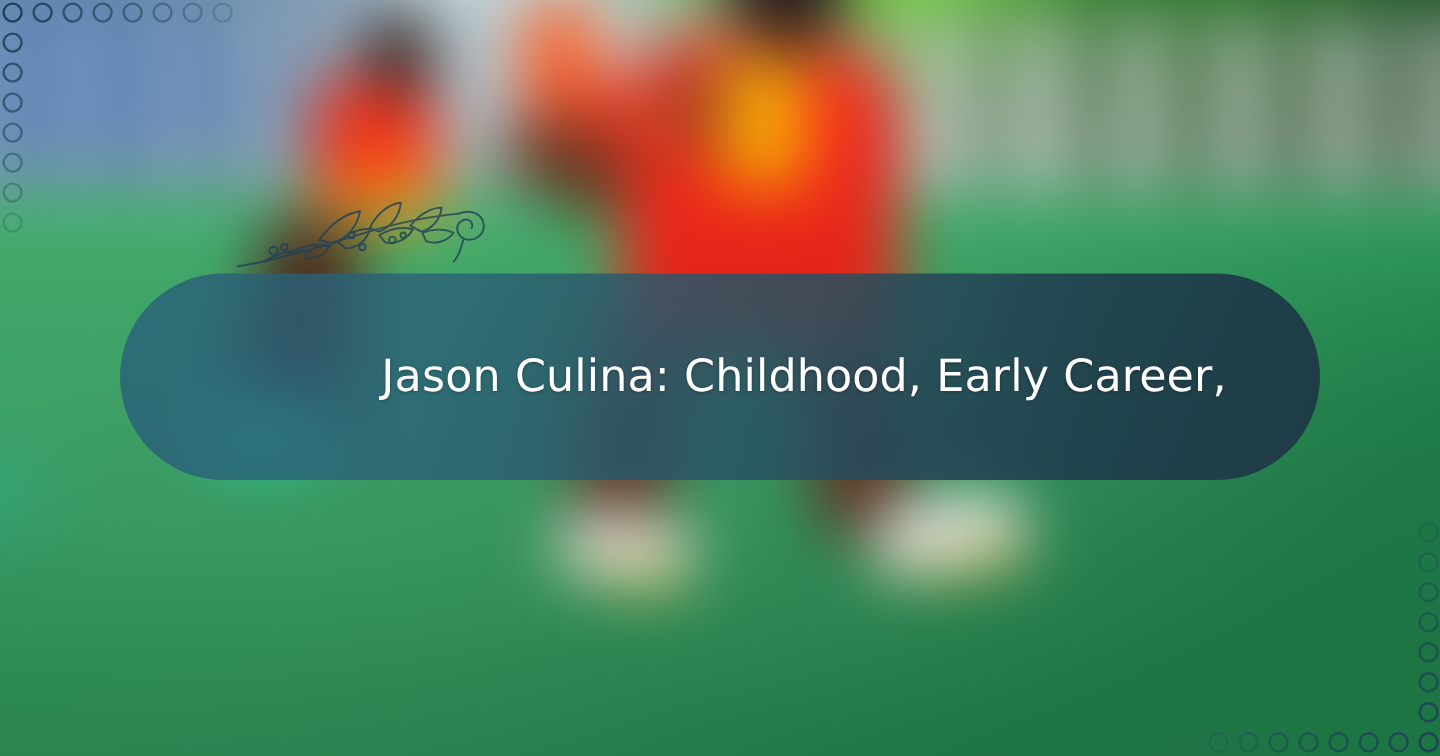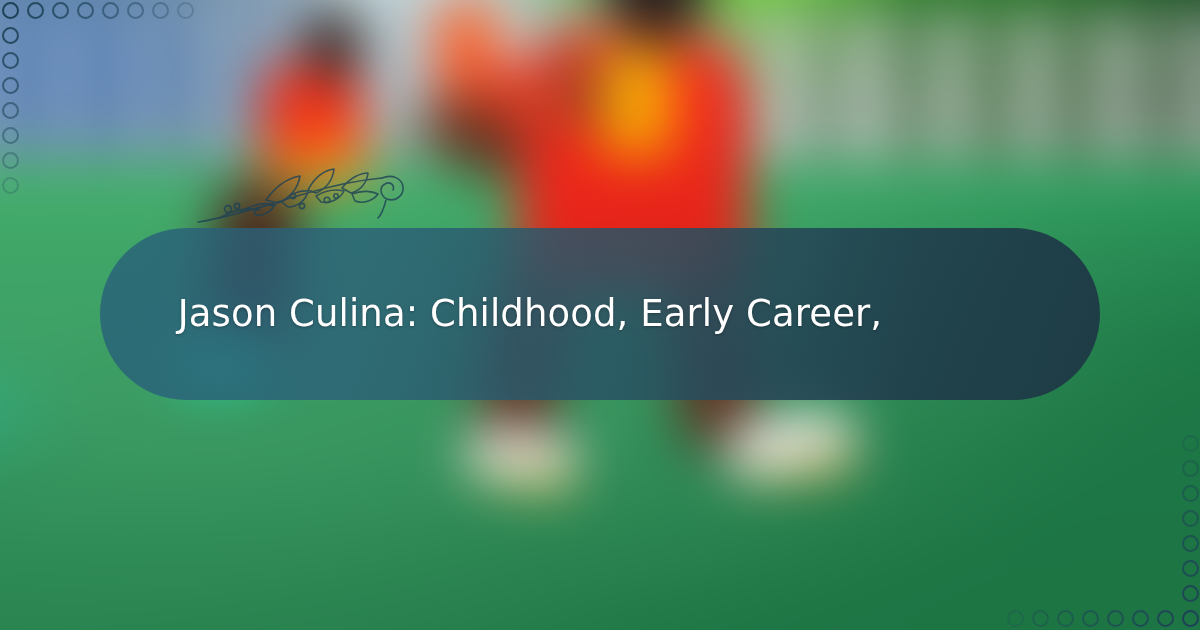--- a/index.html
+++ b/index.html
@@ -232,7 +232,7 @@
                  rgba(29,54,69,.92) 100%);
     display: flex;
     align-items: center;
-    justify-content: flex-start;
+    justify-content: flex-end;
   }
   .title-text {
     width: 860px;

